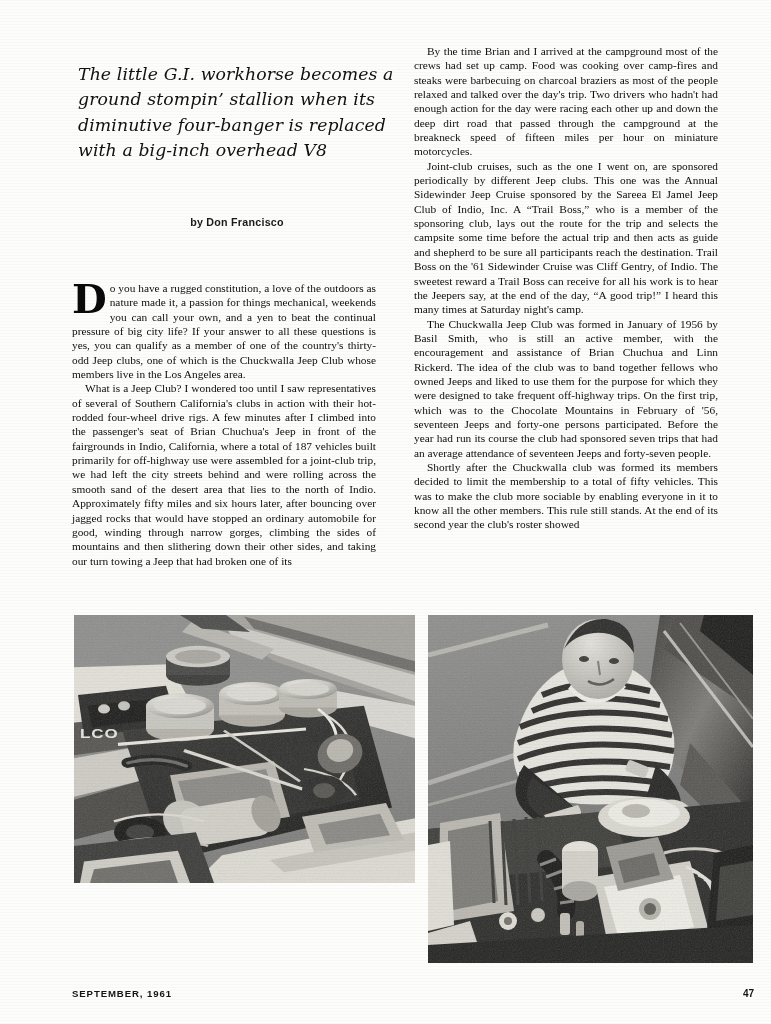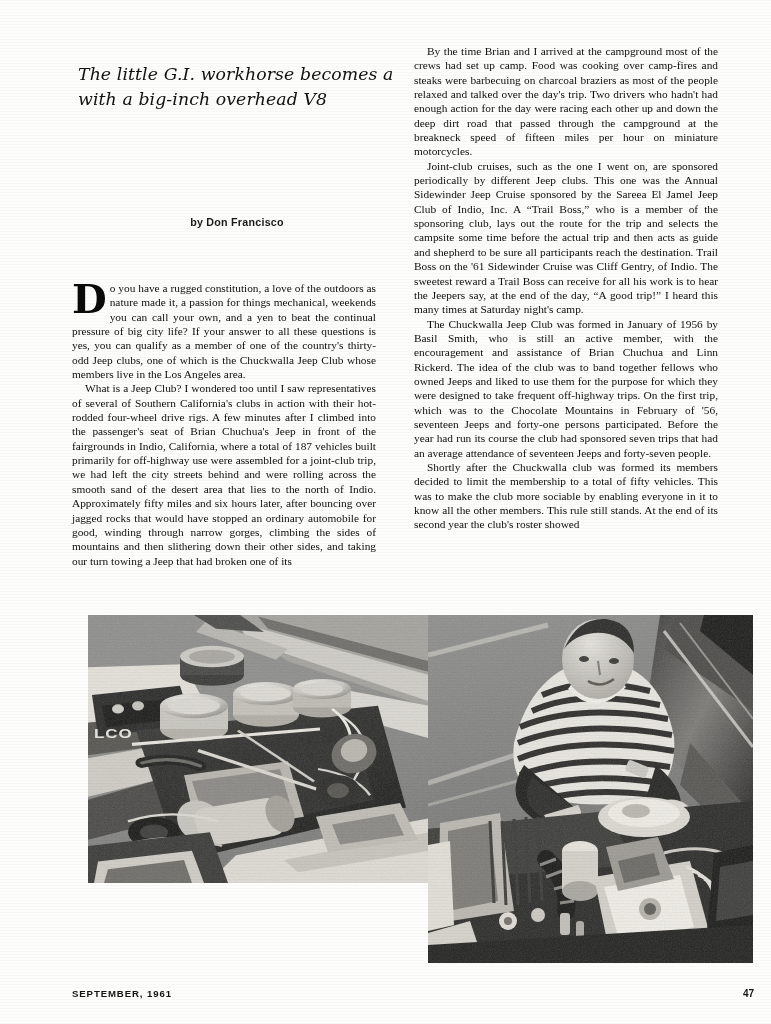--- a/index.html
+++ b/index.html
@@ -161,6 +161,7 @@
 
   <div id="deck">
     <div class="deck-line">The little G.I. workhorse becomes a</div>
+    <div class="deck-line">ground stompin’ stallion when its</div>
     <div class="deck-line">with a big-inch overhead V8</div>
   </div>
 

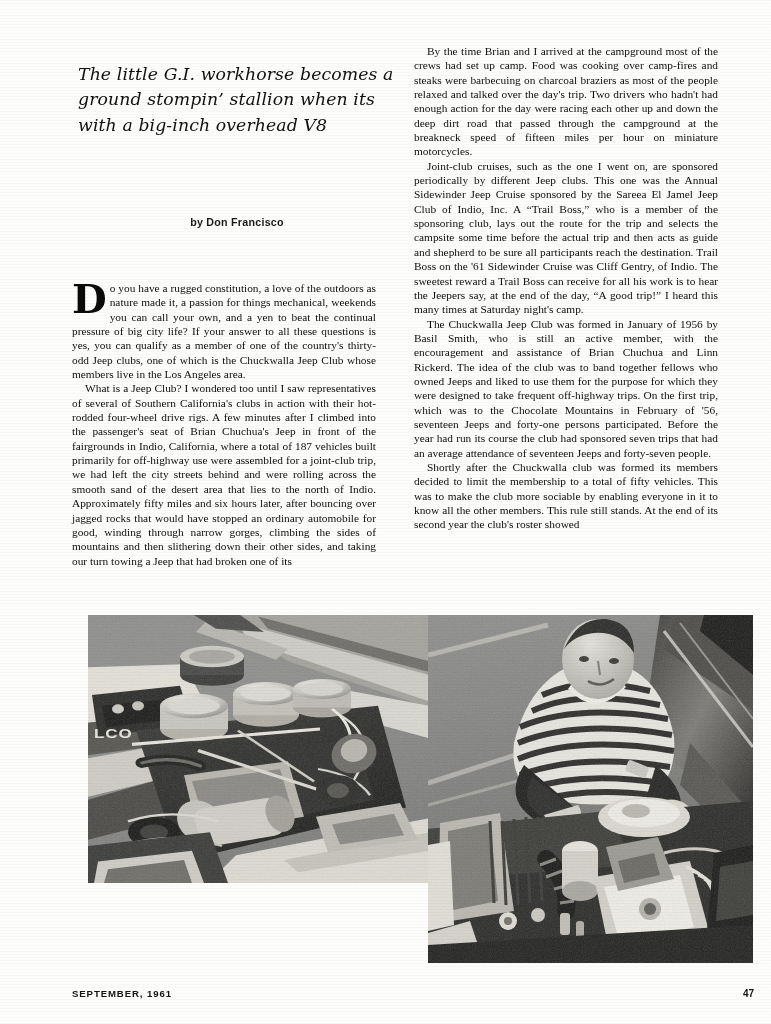--- a/index.html
+++ b/index.html
@@ -162,6 +162,7 @@
   <div id="deck">
     <div class="deck-line">The little G.I. workhorse becomes a</div>
     <div class="deck-line">ground stompin’ stallion when its</div>
+    <div class="deck-line">diminutive four-banger is replaced</div>
     <div class="deck-line">with a big-inch overhead V8</div>
   </div>
 

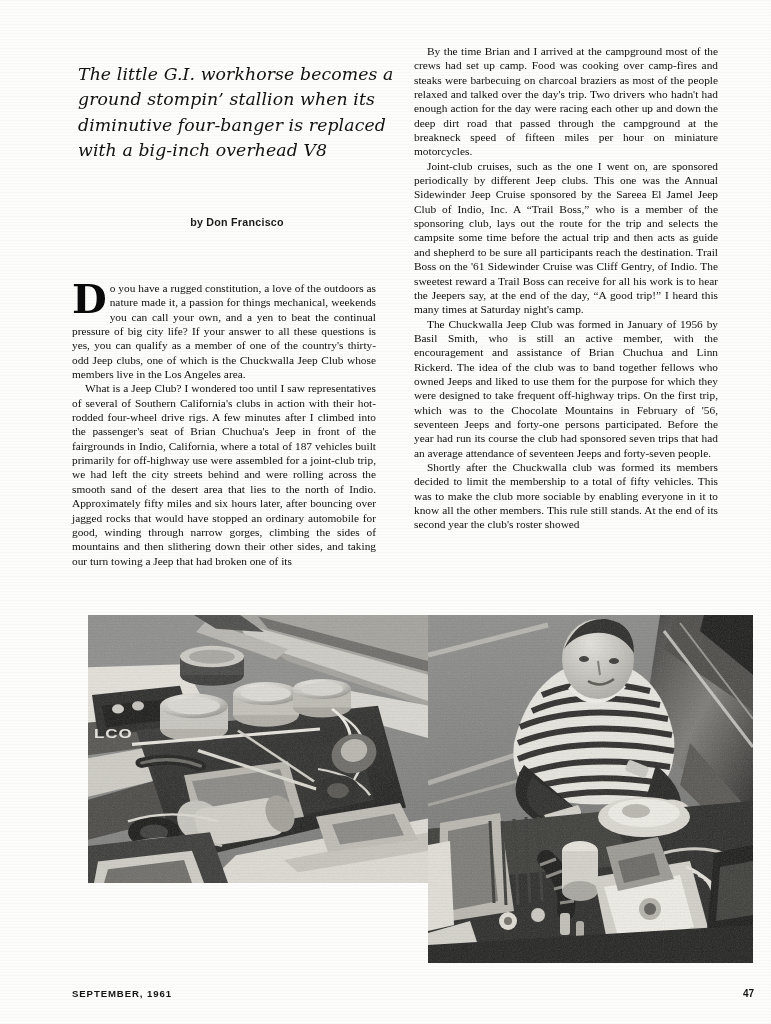--- a/index.html
+++ b/index.html
@@ -114,7 +114,6 @@
     top: 615px;
     width: 341px;
     height: 268px;
-    margin-left: 14px;
   }
   #photo-right {
     left: 428px;

